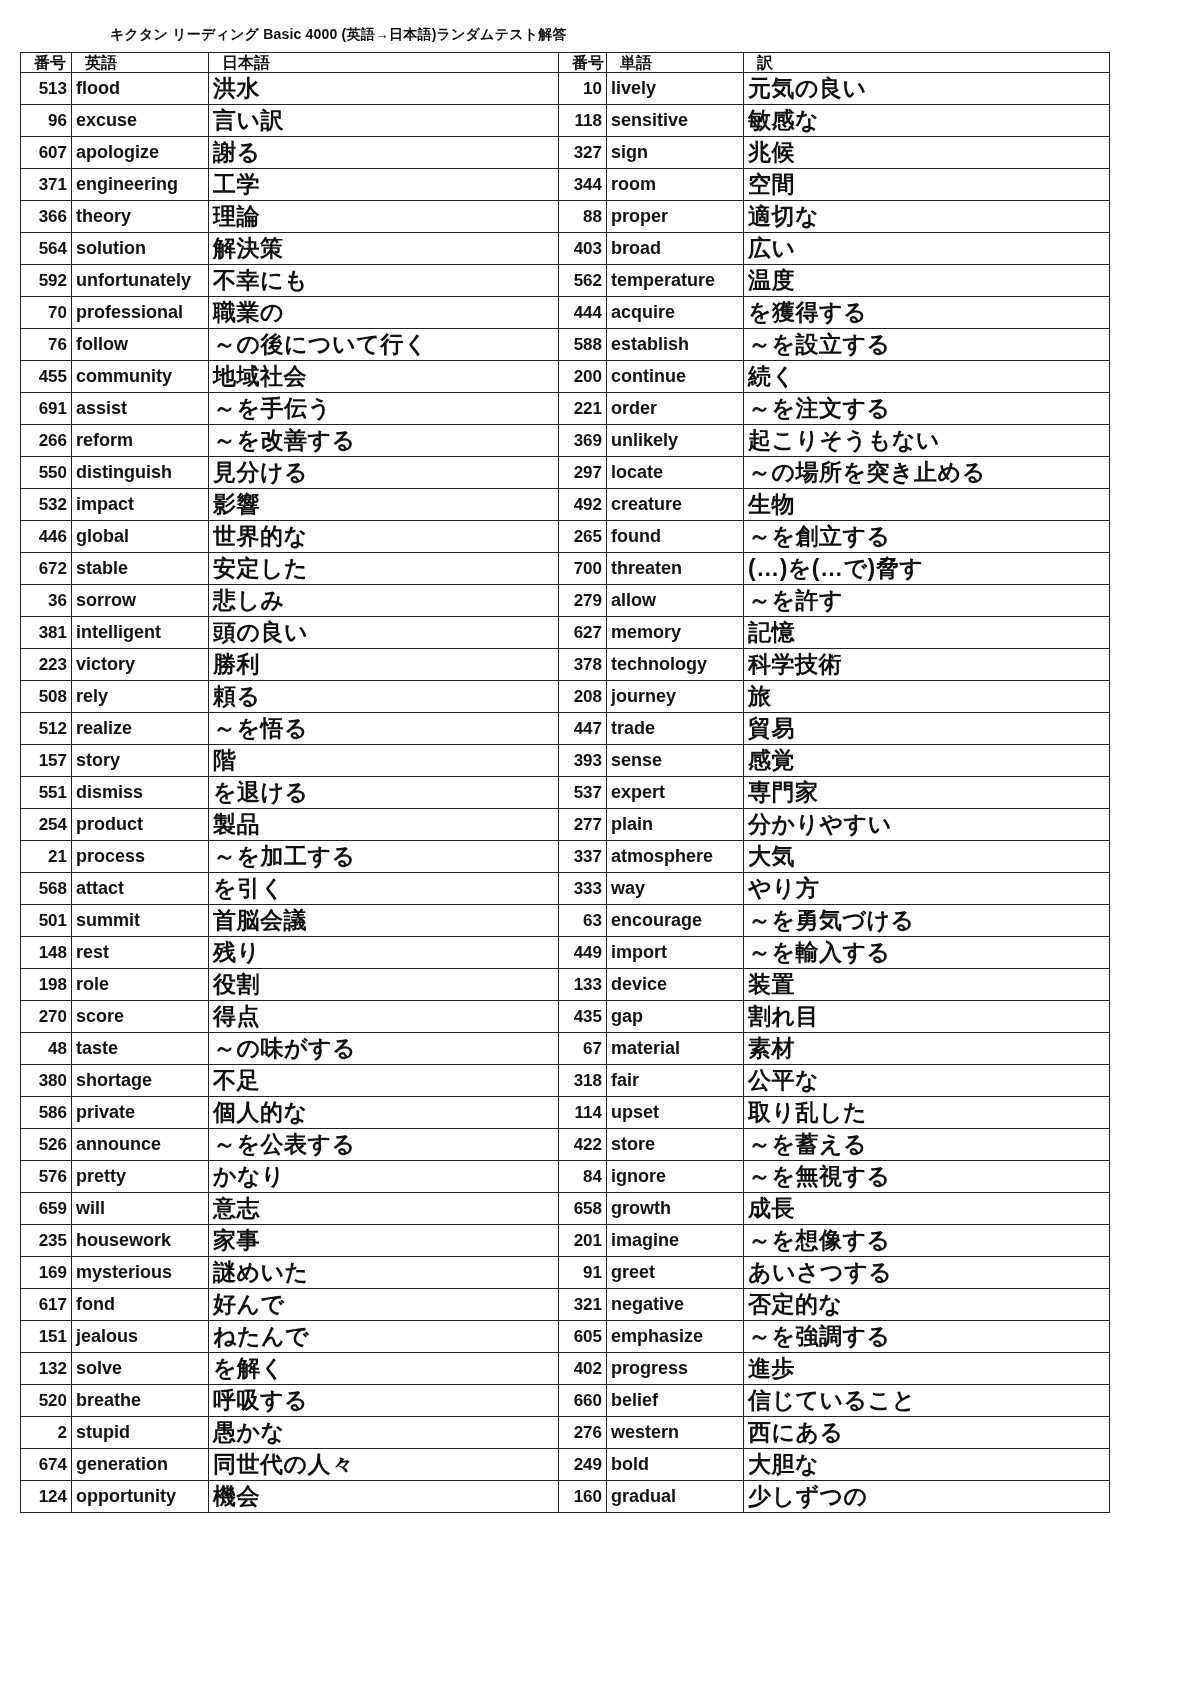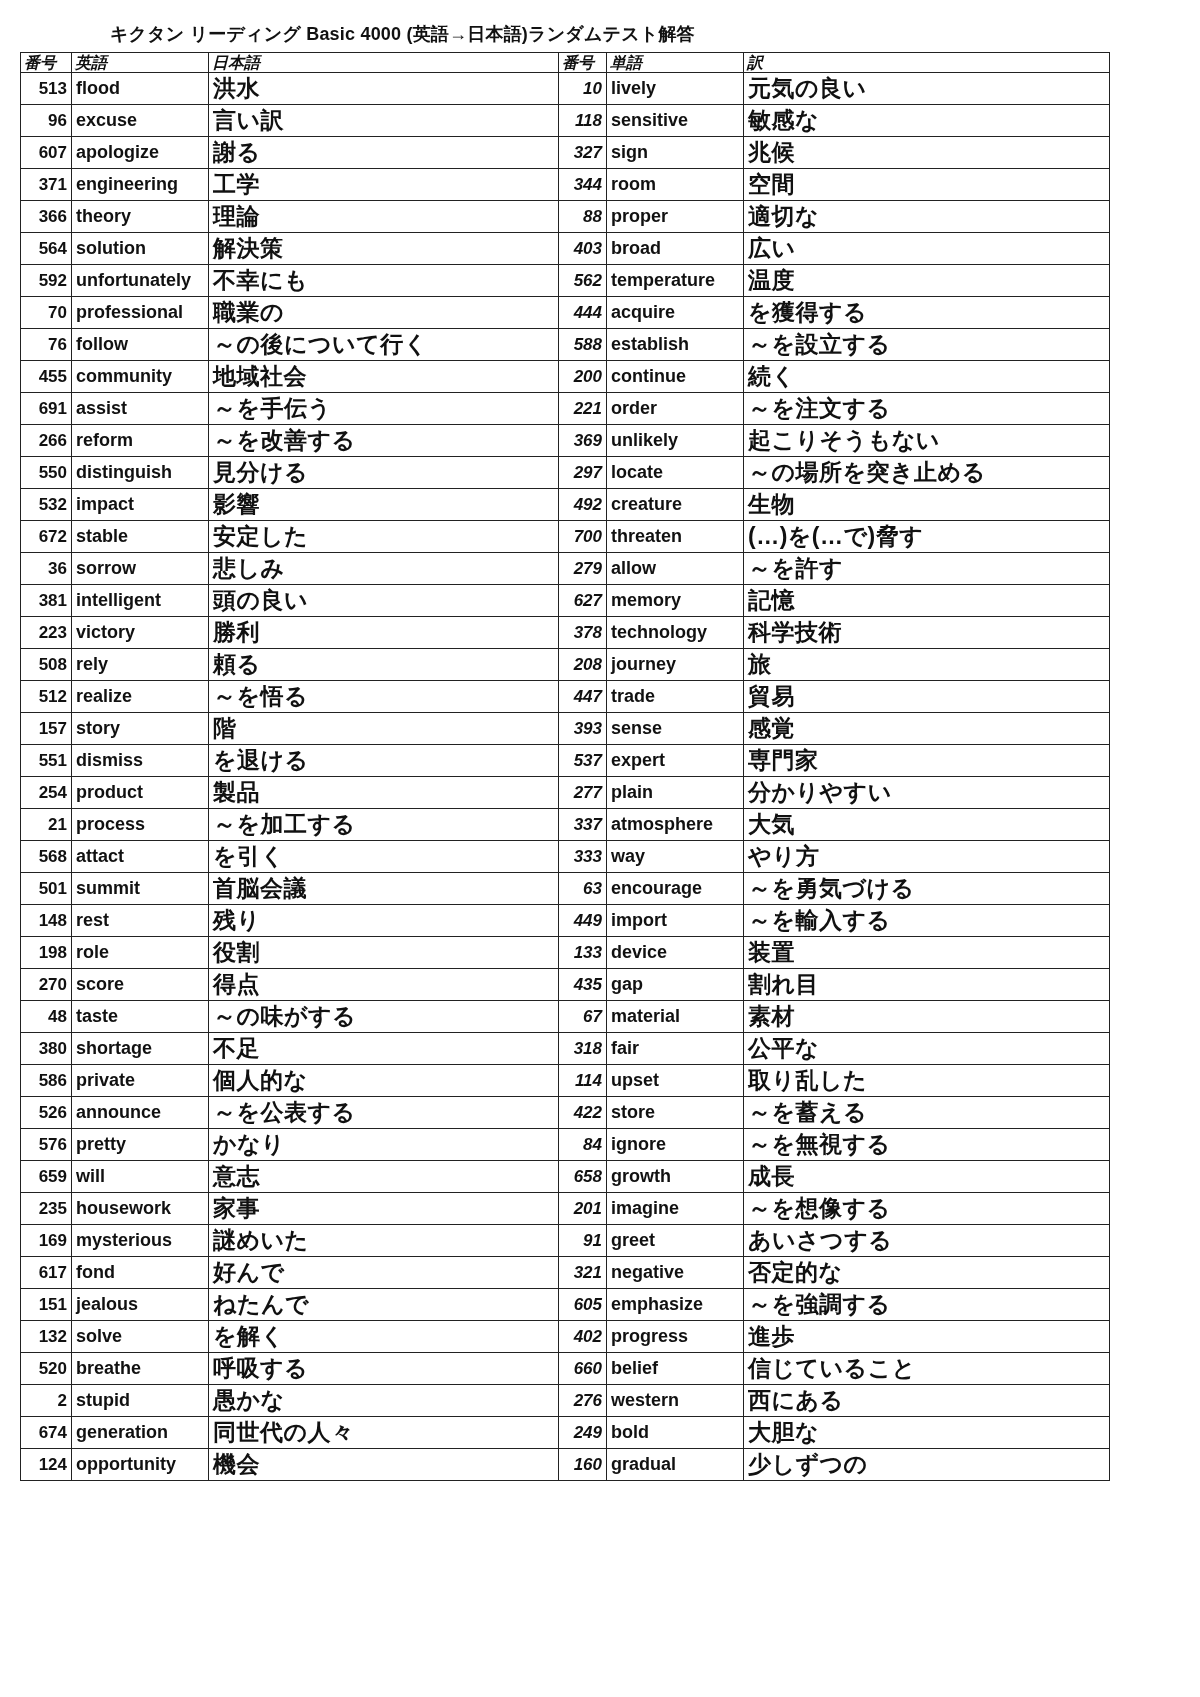--- a/index.html
+++ b/index.html
@@ -6,7 +6,7 @@
   body { width: 1200px; height: 1697px; position: relative; overflow: hidden;
          font-family: "Liberation Sans", "DejaVu Sans", sans-serif; color: #111; }
   .title { position: absolute; left: 110px; top: 20px; height: 28px; line-height: 28px;
-           font-size: 18px; font-weight: bold; letter-spacing: 0.2px; white-space: nowrap; }
+           font-size: 14px; font-weight: bold; letter-spacing: 0.2px; white-space: nowrap; }
   table.vocab { position: absolute; left: 20px; top: 52px; width: 1089px;
                 border-collapse: collapse; table-layout: fixed; }
   table.vocab td, table.vocab th { border: 1.5px solid #222; padding: 0 4px; overflow: hidden; white-space: nowrap; }

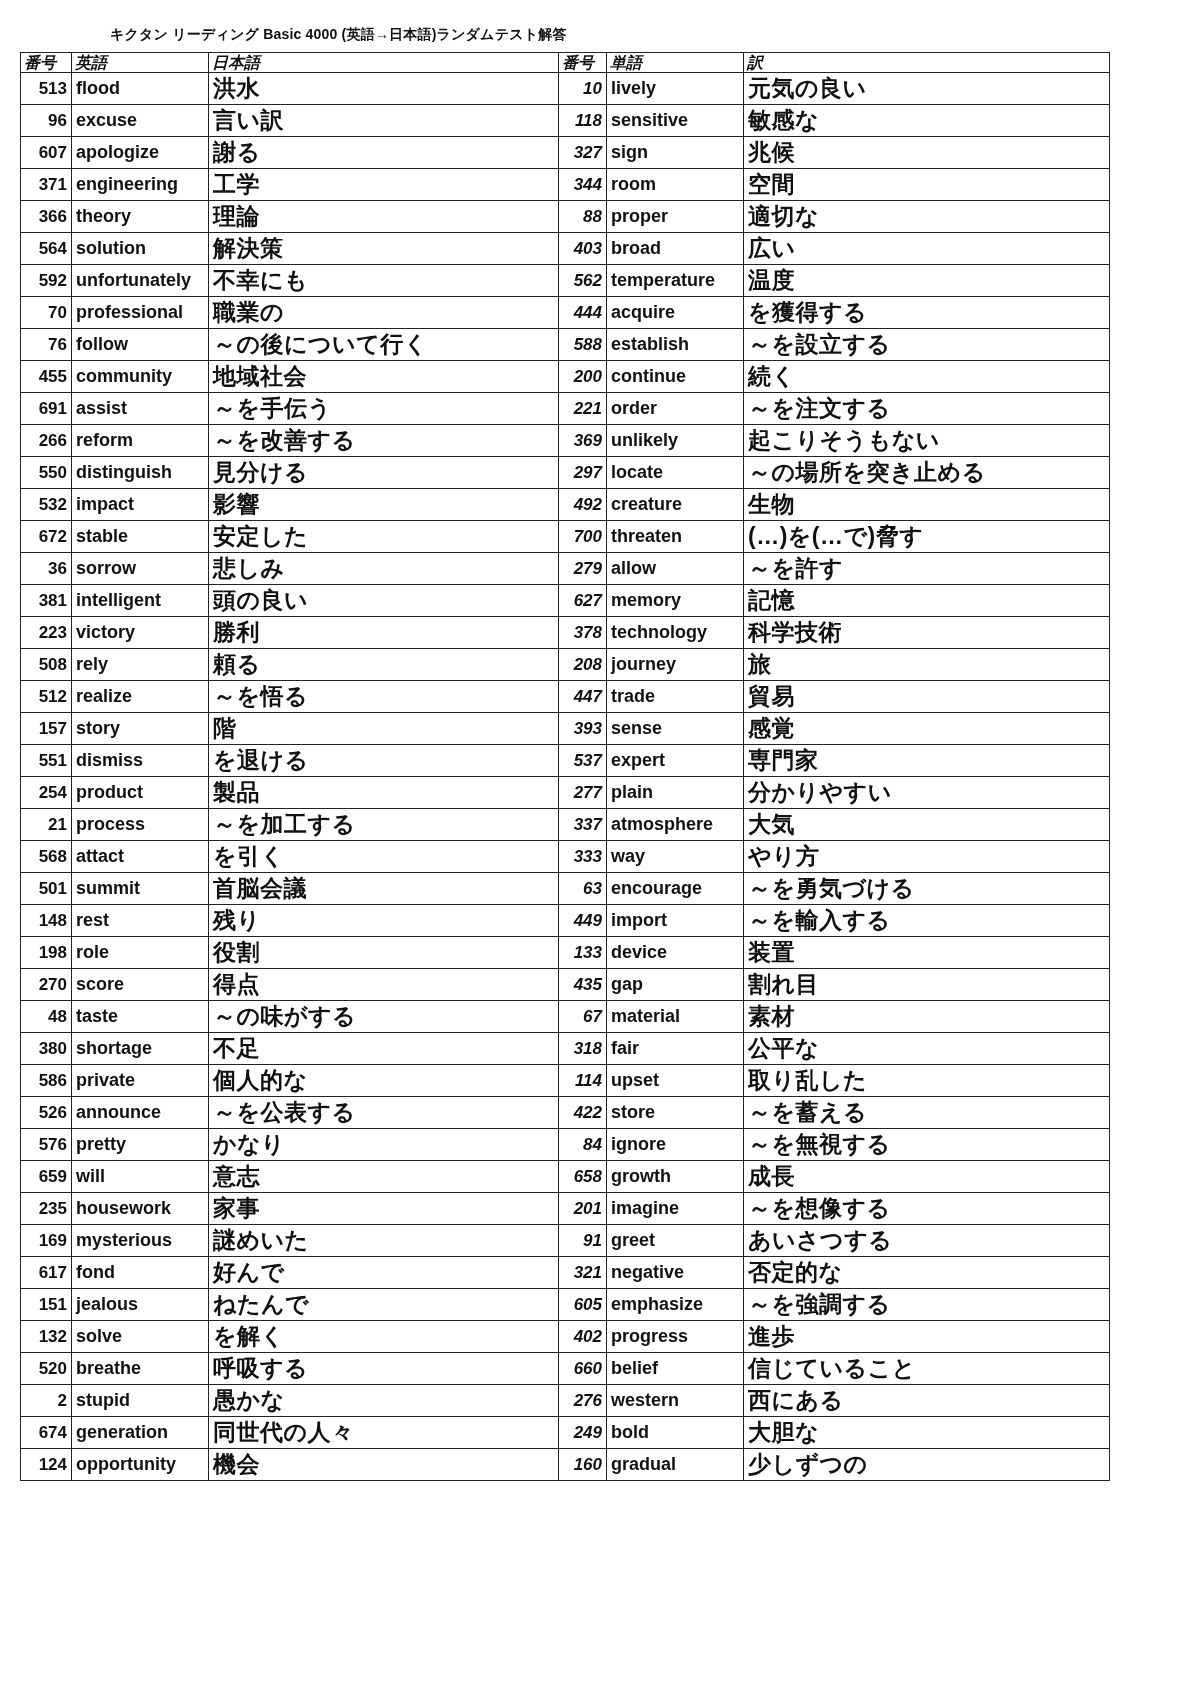--- a/index.html
+++ b/index.html
@@ -10,7 +10,7 @@
   table.vocab { position: absolute; left: 20px; top: 52px; width: 1089px;
                 border-collapse: collapse; table-layout: fixed; }
   table.vocab td, table.vocab th { border: 1.5px solid #222; padding: 0 4px; overflow: hidden; white-space: nowrap; }
-  table.vocab tr.head th { height: 19px; font-size: 16px; font-weight: bold; text-align: left; line-height: 19px; padding: 0 3px; font-style: italic; }
+  table.vocab tr.head th { height: 19px; font-size: 16px; font-weight: bold; text-align: left; line-height: 19px; padding: 0 13px; }
   table.vocab tr.row td { height: 29.5px; }
   td.num { text-align: right; font-size: 17px; font-weight: bold; padding-right: 5px; }
   td.en { font-size: 18px; font-weight: bold; padding-left: 3px; }

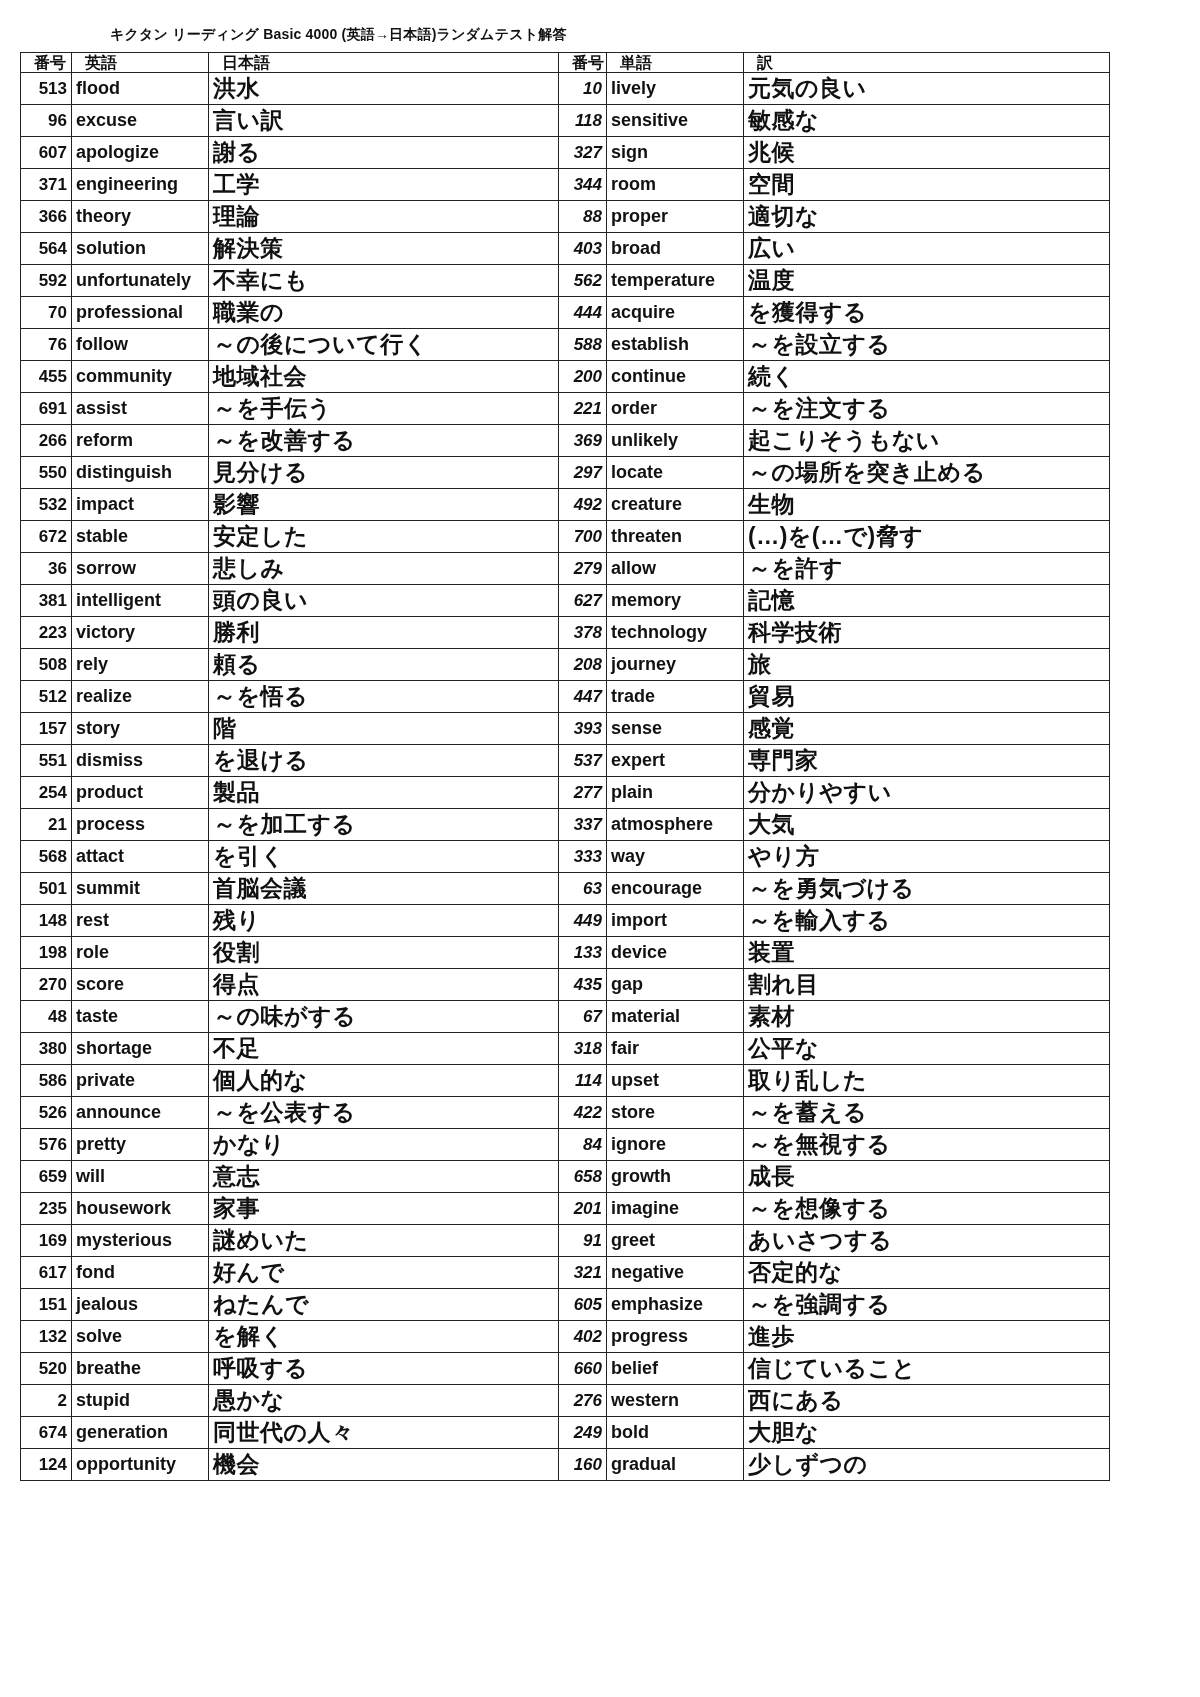--- a/index.html
+++ b/index.html
@@ -15,7 +15,7 @@
   td.num { text-align: right; font-size: 17px; font-weight: bold; padding-right: 5px; }
   td.en { font-size: 18px; font-weight: bold; padding-left: 3px; }
   td.ja { font-size: 23px; font-weight: bold; padding-left: 5px; letter-spacing: 0.5px; }
-  td.gap { border-left: 1.5px solid #222; font-style: italic; }
+  td.gap { border-left: 1.5px solid #222; }
 </style>
 </head>
 <body>

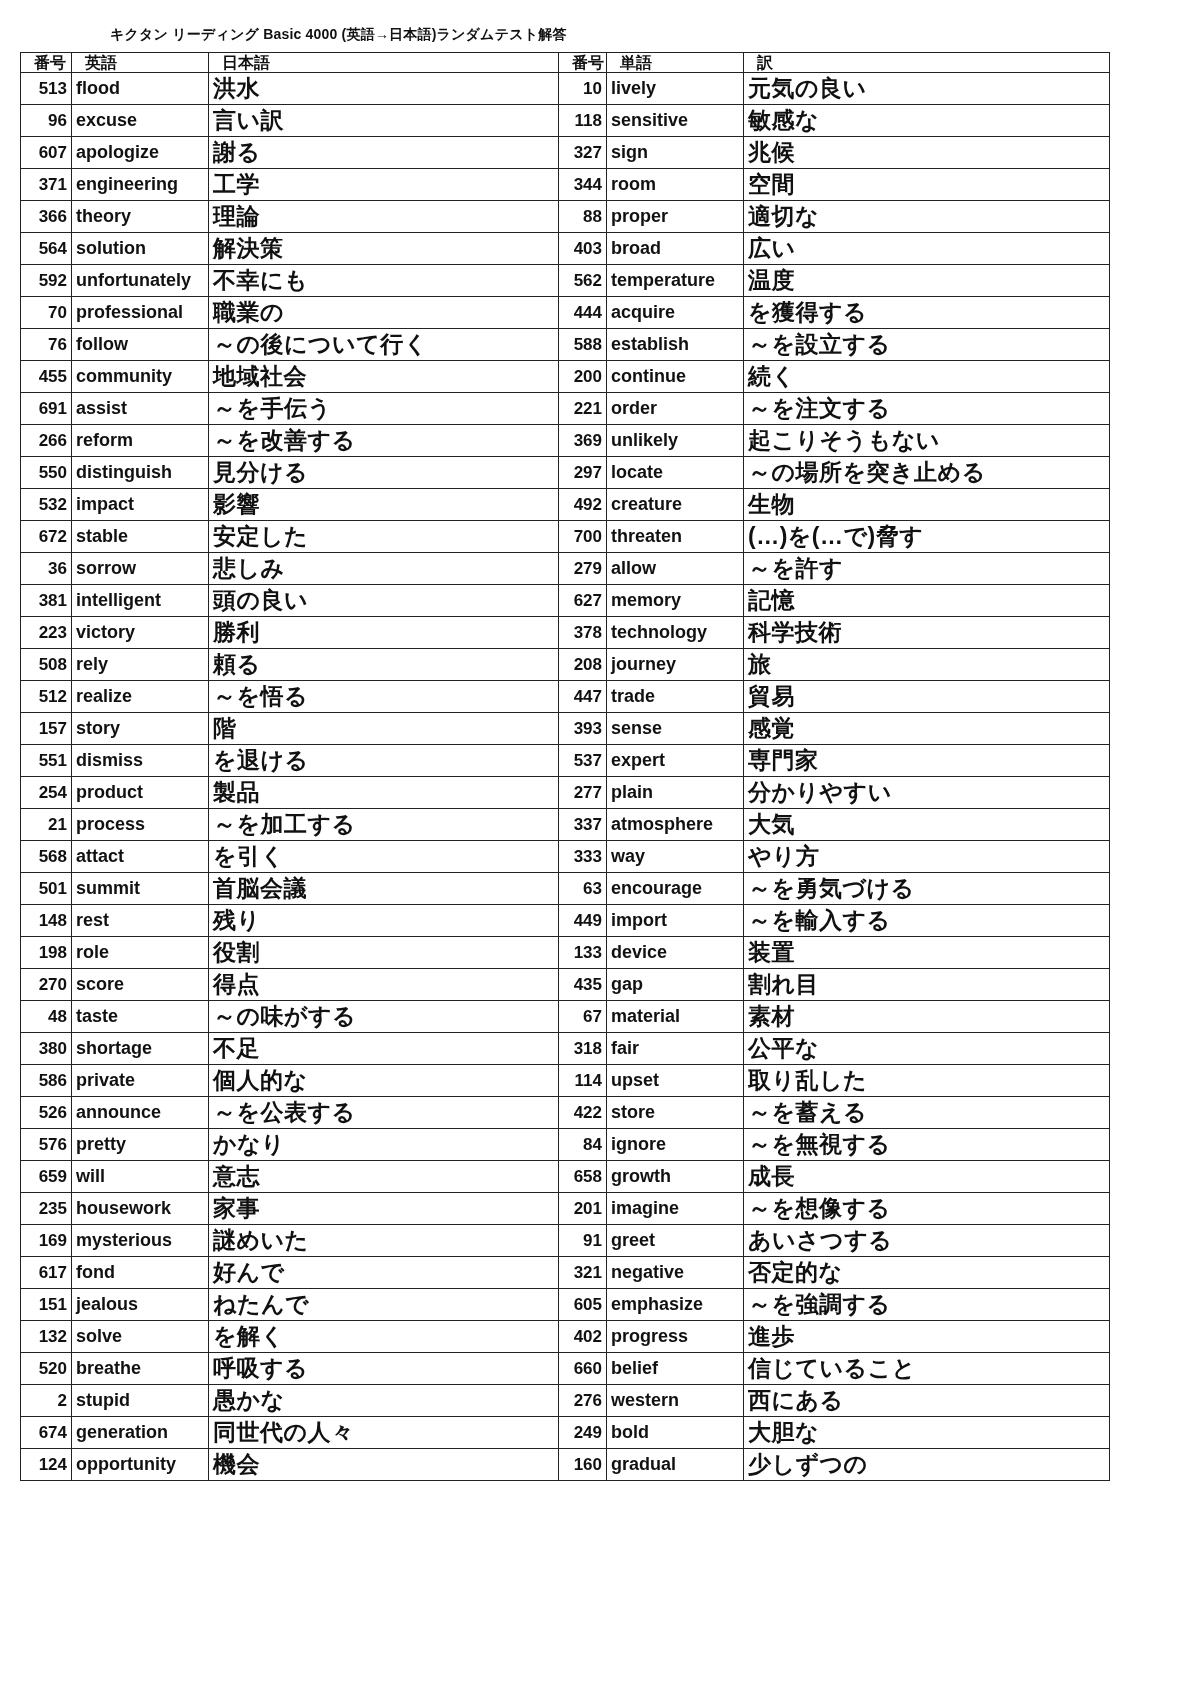--- a/index.html
+++ b/index.html
@@ -153,6 +153,14 @@
         <td class="ja">生物</td>
       </tr>
       <tr class="row">
+        <td class="num">446</td>
+        <td class="en">global</td>
+        <td class="ja">世界的な</td>
+        <td class="num gap">265</td>
+        <td class="en">found</td>
+        <td class="ja">～を創立する</td>
+      </tr>
+      <tr class="row">
         <td class="num">672</td>
         <td class="en">stable</td>
         <td class="ja">安定した</td>

